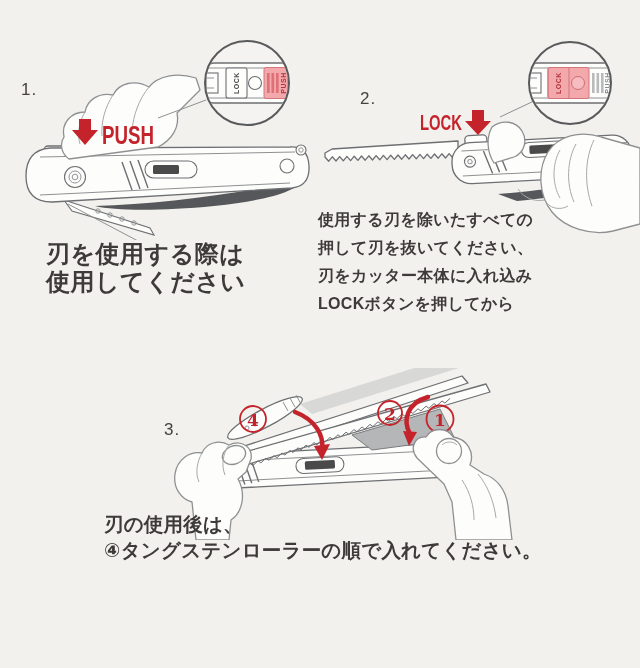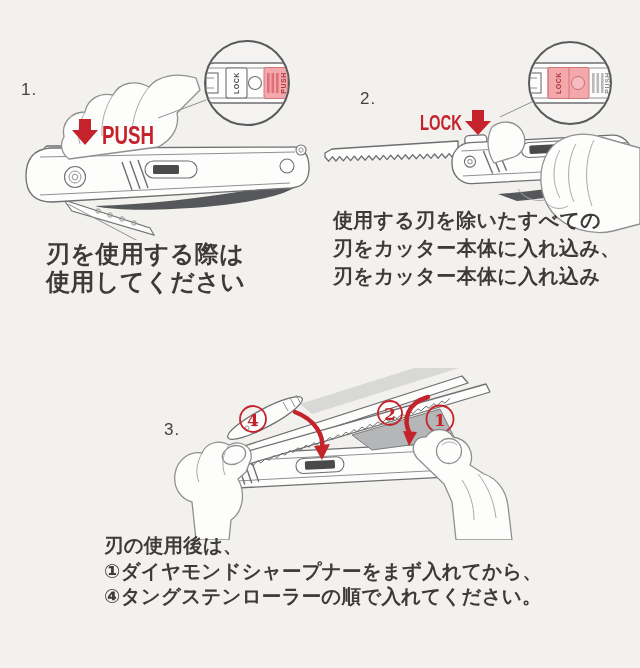--- a/index.html
+++ b/index.html
@@ -11,7 +11,7 @@
   .caption{position:absolute;color:var(--c-ink,#3d3a39);font-weight:700}
   .caption div{white-space:nowrap}
   #cap1{left:46px;top:240px;font-size:24px;line-height:28px;letter-spacing:.5px}
-  #cap2{left:333px;top:206px;font-size:20px;line-height:28px;letter-spacing:.3px}
+  #cap2{left:318px;top:206px;font-size:16px;line-height:28px;letter-spacing:.3px}
   #cap3{left:104px;top:533px;font-size:19.5px;line-height:25.5px;letter-spacing:.2px}
 
   

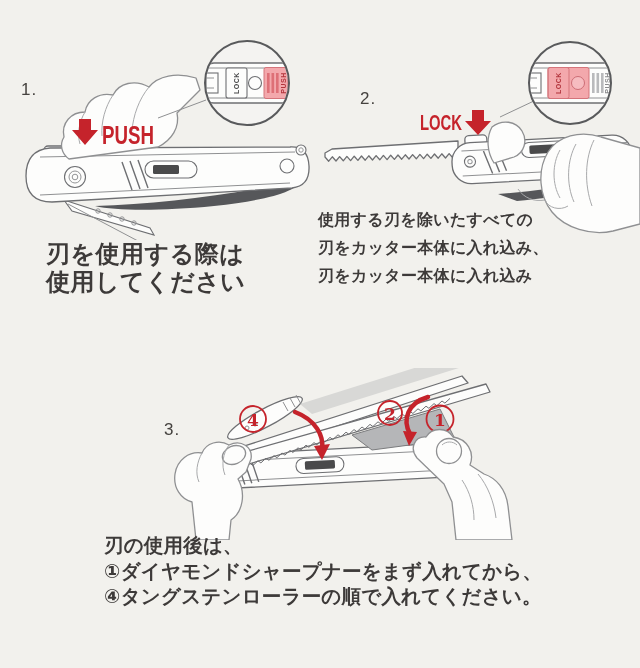--- a/index.html
+++ b/index.html
@@ -247,7 +247,7 @@
 
   <div class="caption" id="cap2">
     <div>使用する刃を除いたすべての</div>
-    <div>刃をカッター本体に入れ込み、</div>
+    <div>押して刃を抜いてください、</div>
     <div>刃をカッター本体に入れ込み</div>
   </div>
 

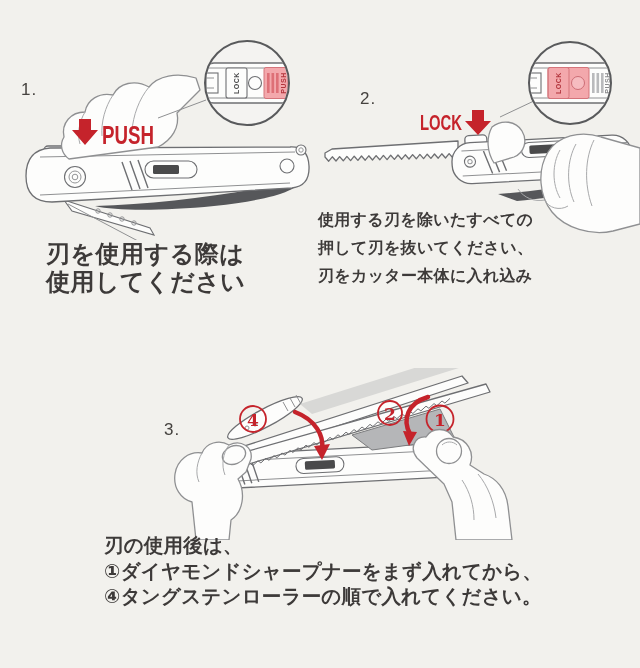--- a/index.html
+++ b/index.html
@@ -249,6 +249,7 @@
     <div>使用する刃を除いたすべての</div>
     <div>押して刃を抜いてください、</div>
     <div>刃をカッター本体に入れ込み</div>
+    <div>LOCKボタンを押してから</div>
   </div>
 
   <div class="caption" id="cap3">

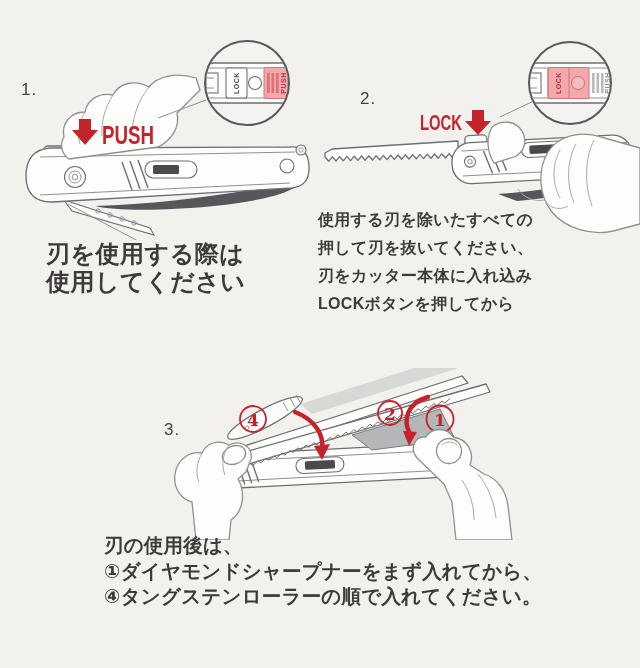--- a/index.html
+++ b/index.html
@@ -12,7 +12,7 @@
   .caption div{white-space:nowrap}
   #cap1{left:46px;top:240px;font-size:24px;line-height:28px;letter-spacing:.5px}
   #cap2{left:318px;top:206px;font-size:16px;line-height:28px;letter-spacing:.3px}
-  #cap3{left:104px;top:533px;font-size:19.5px;line-height:25.5px;letter-spacing:.2px}
+  #cap3{left:104px;top:512px;font-size:19.5px;line-height:25.5px;letter-spacing:.2px}
 
   
   .part{fill:#fdfdfc;stroke:#6e6f72;stroke-width:1.3;stroke-linejoin:round}

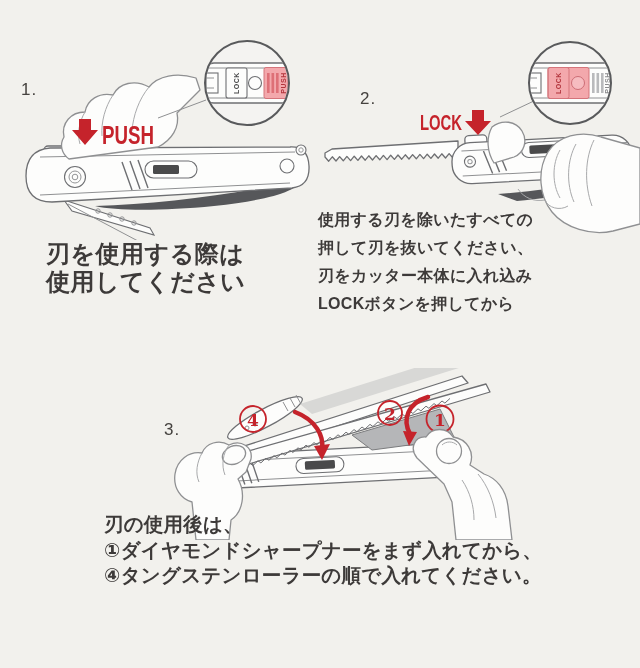--- a/index.html
+++ b/index.html
@@ -254,7 +254,6 @@
 
   <div class="caption" id="cap3">
     <div>刃の使用後は、</div>
-    <div>①ダイヤモンドシャープナーをまず入れてから、</div>
     <div>④タングステンローラーの順で入れてください。</div>
   </div>
 

